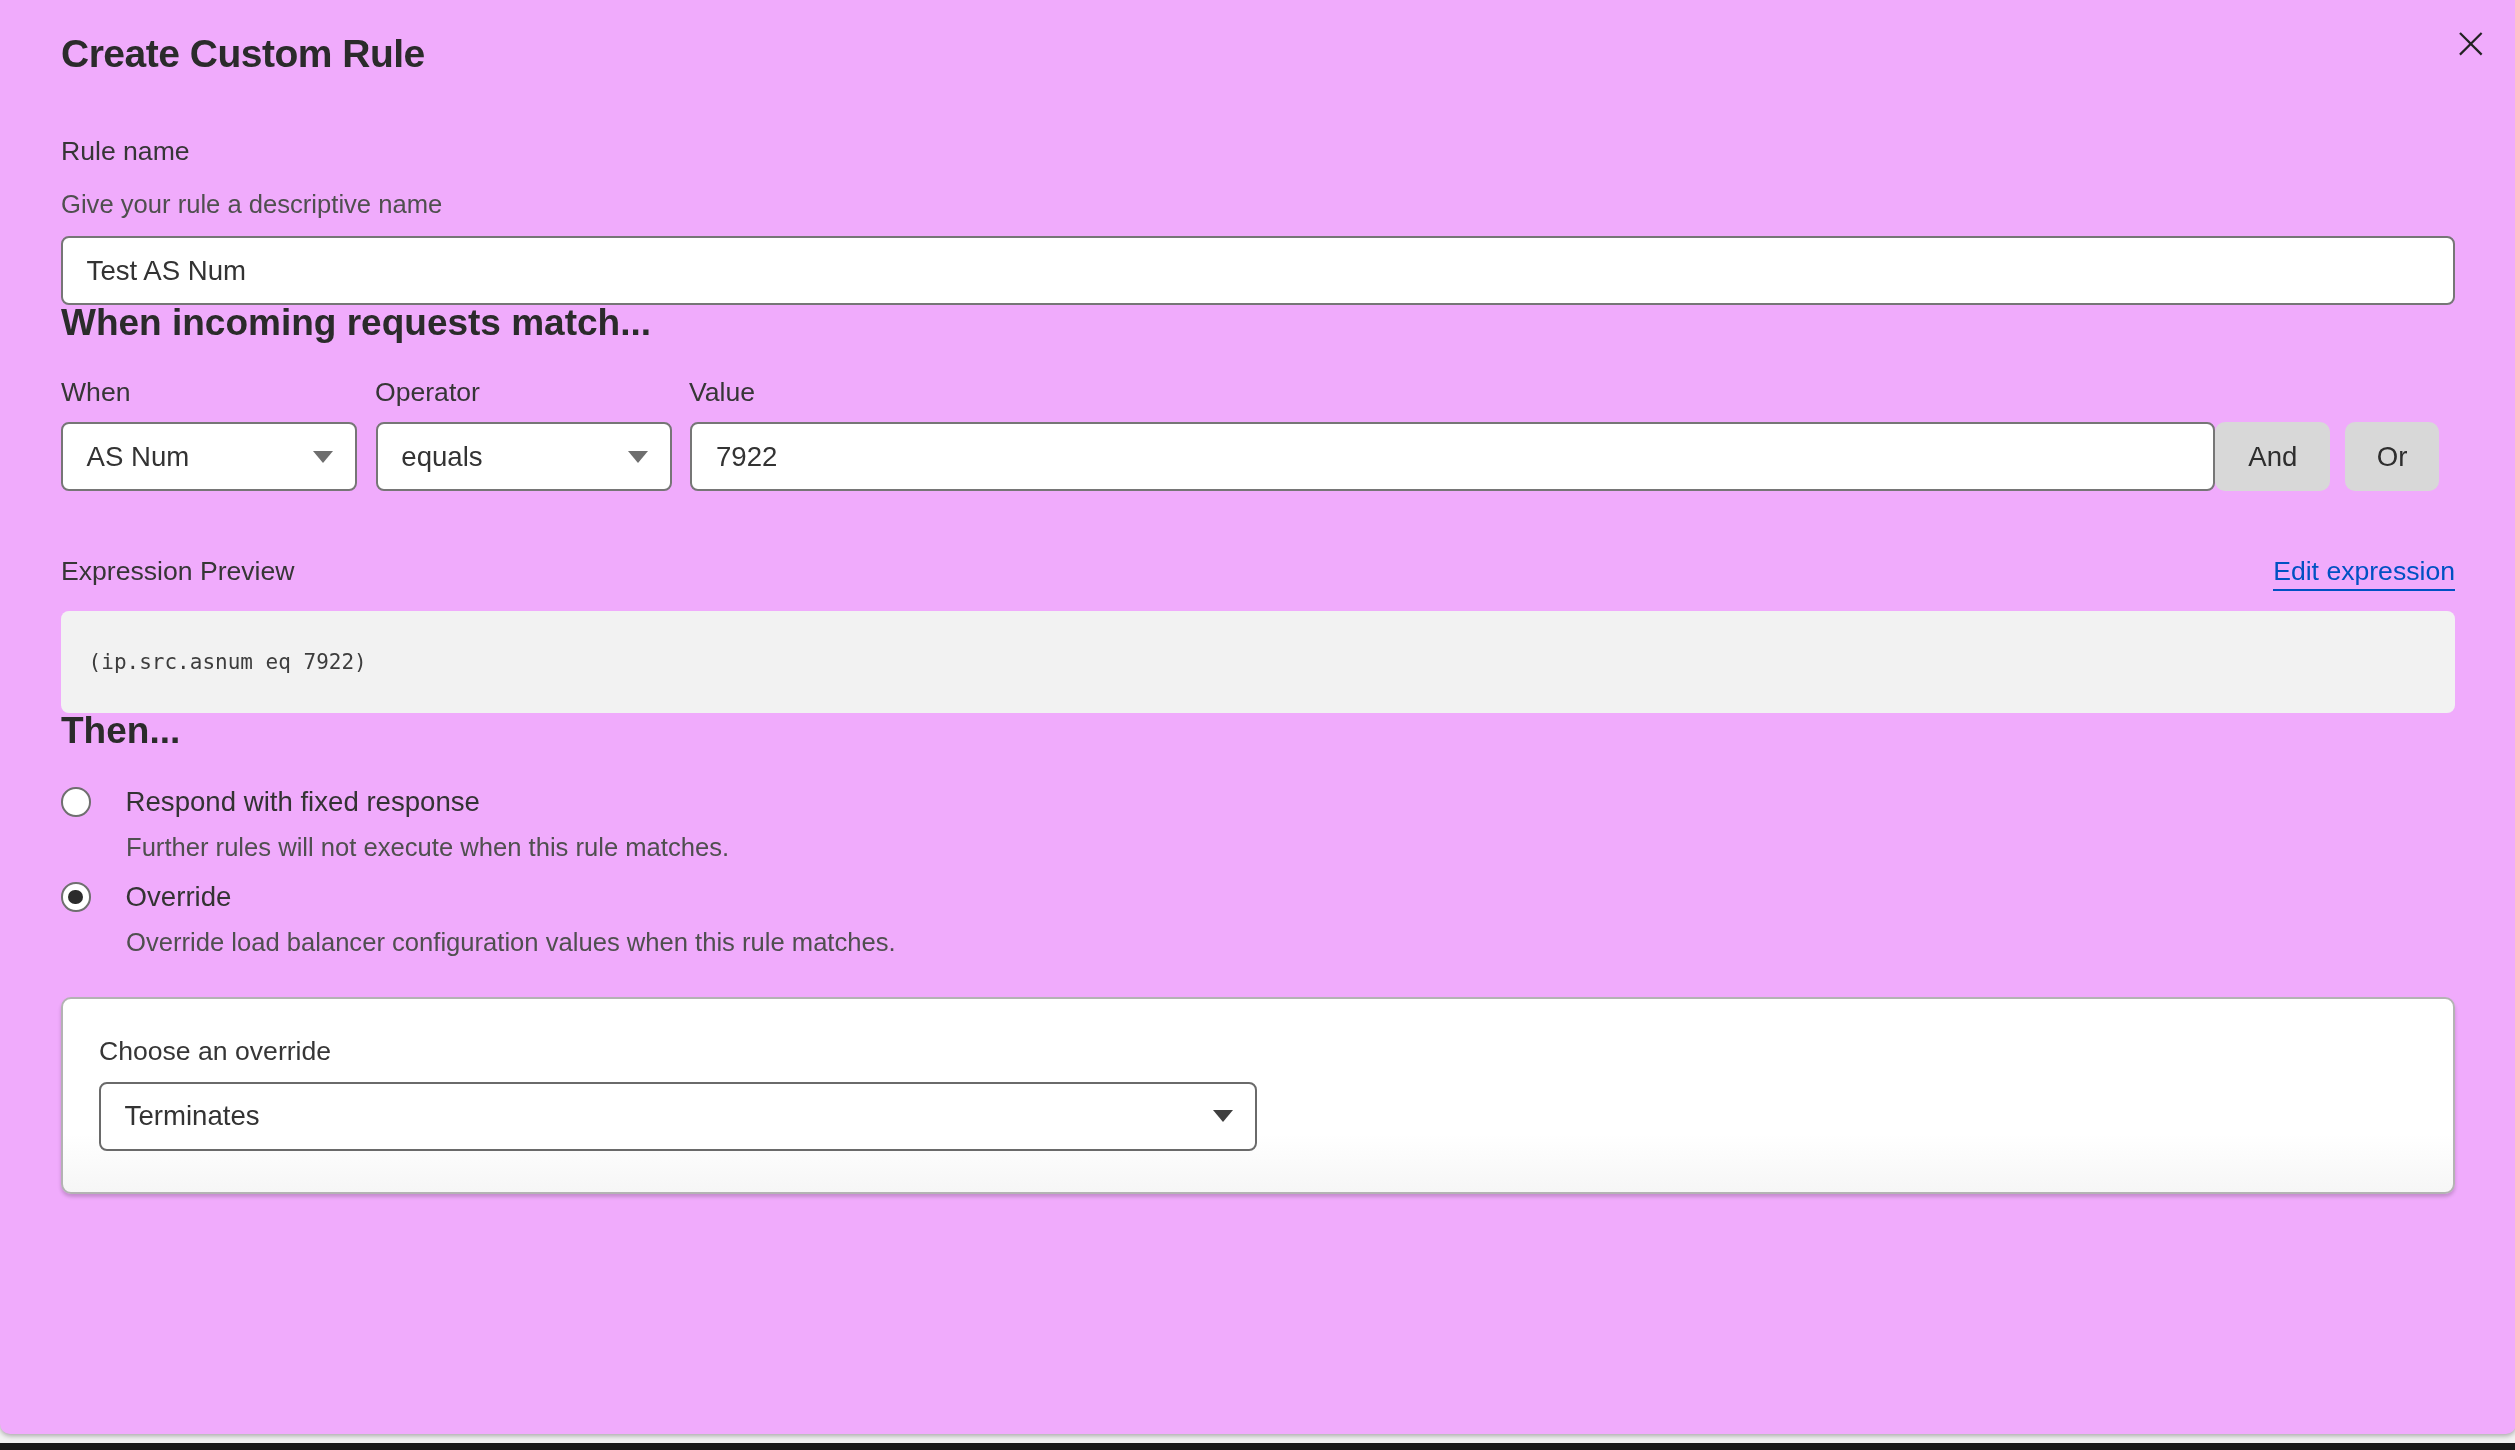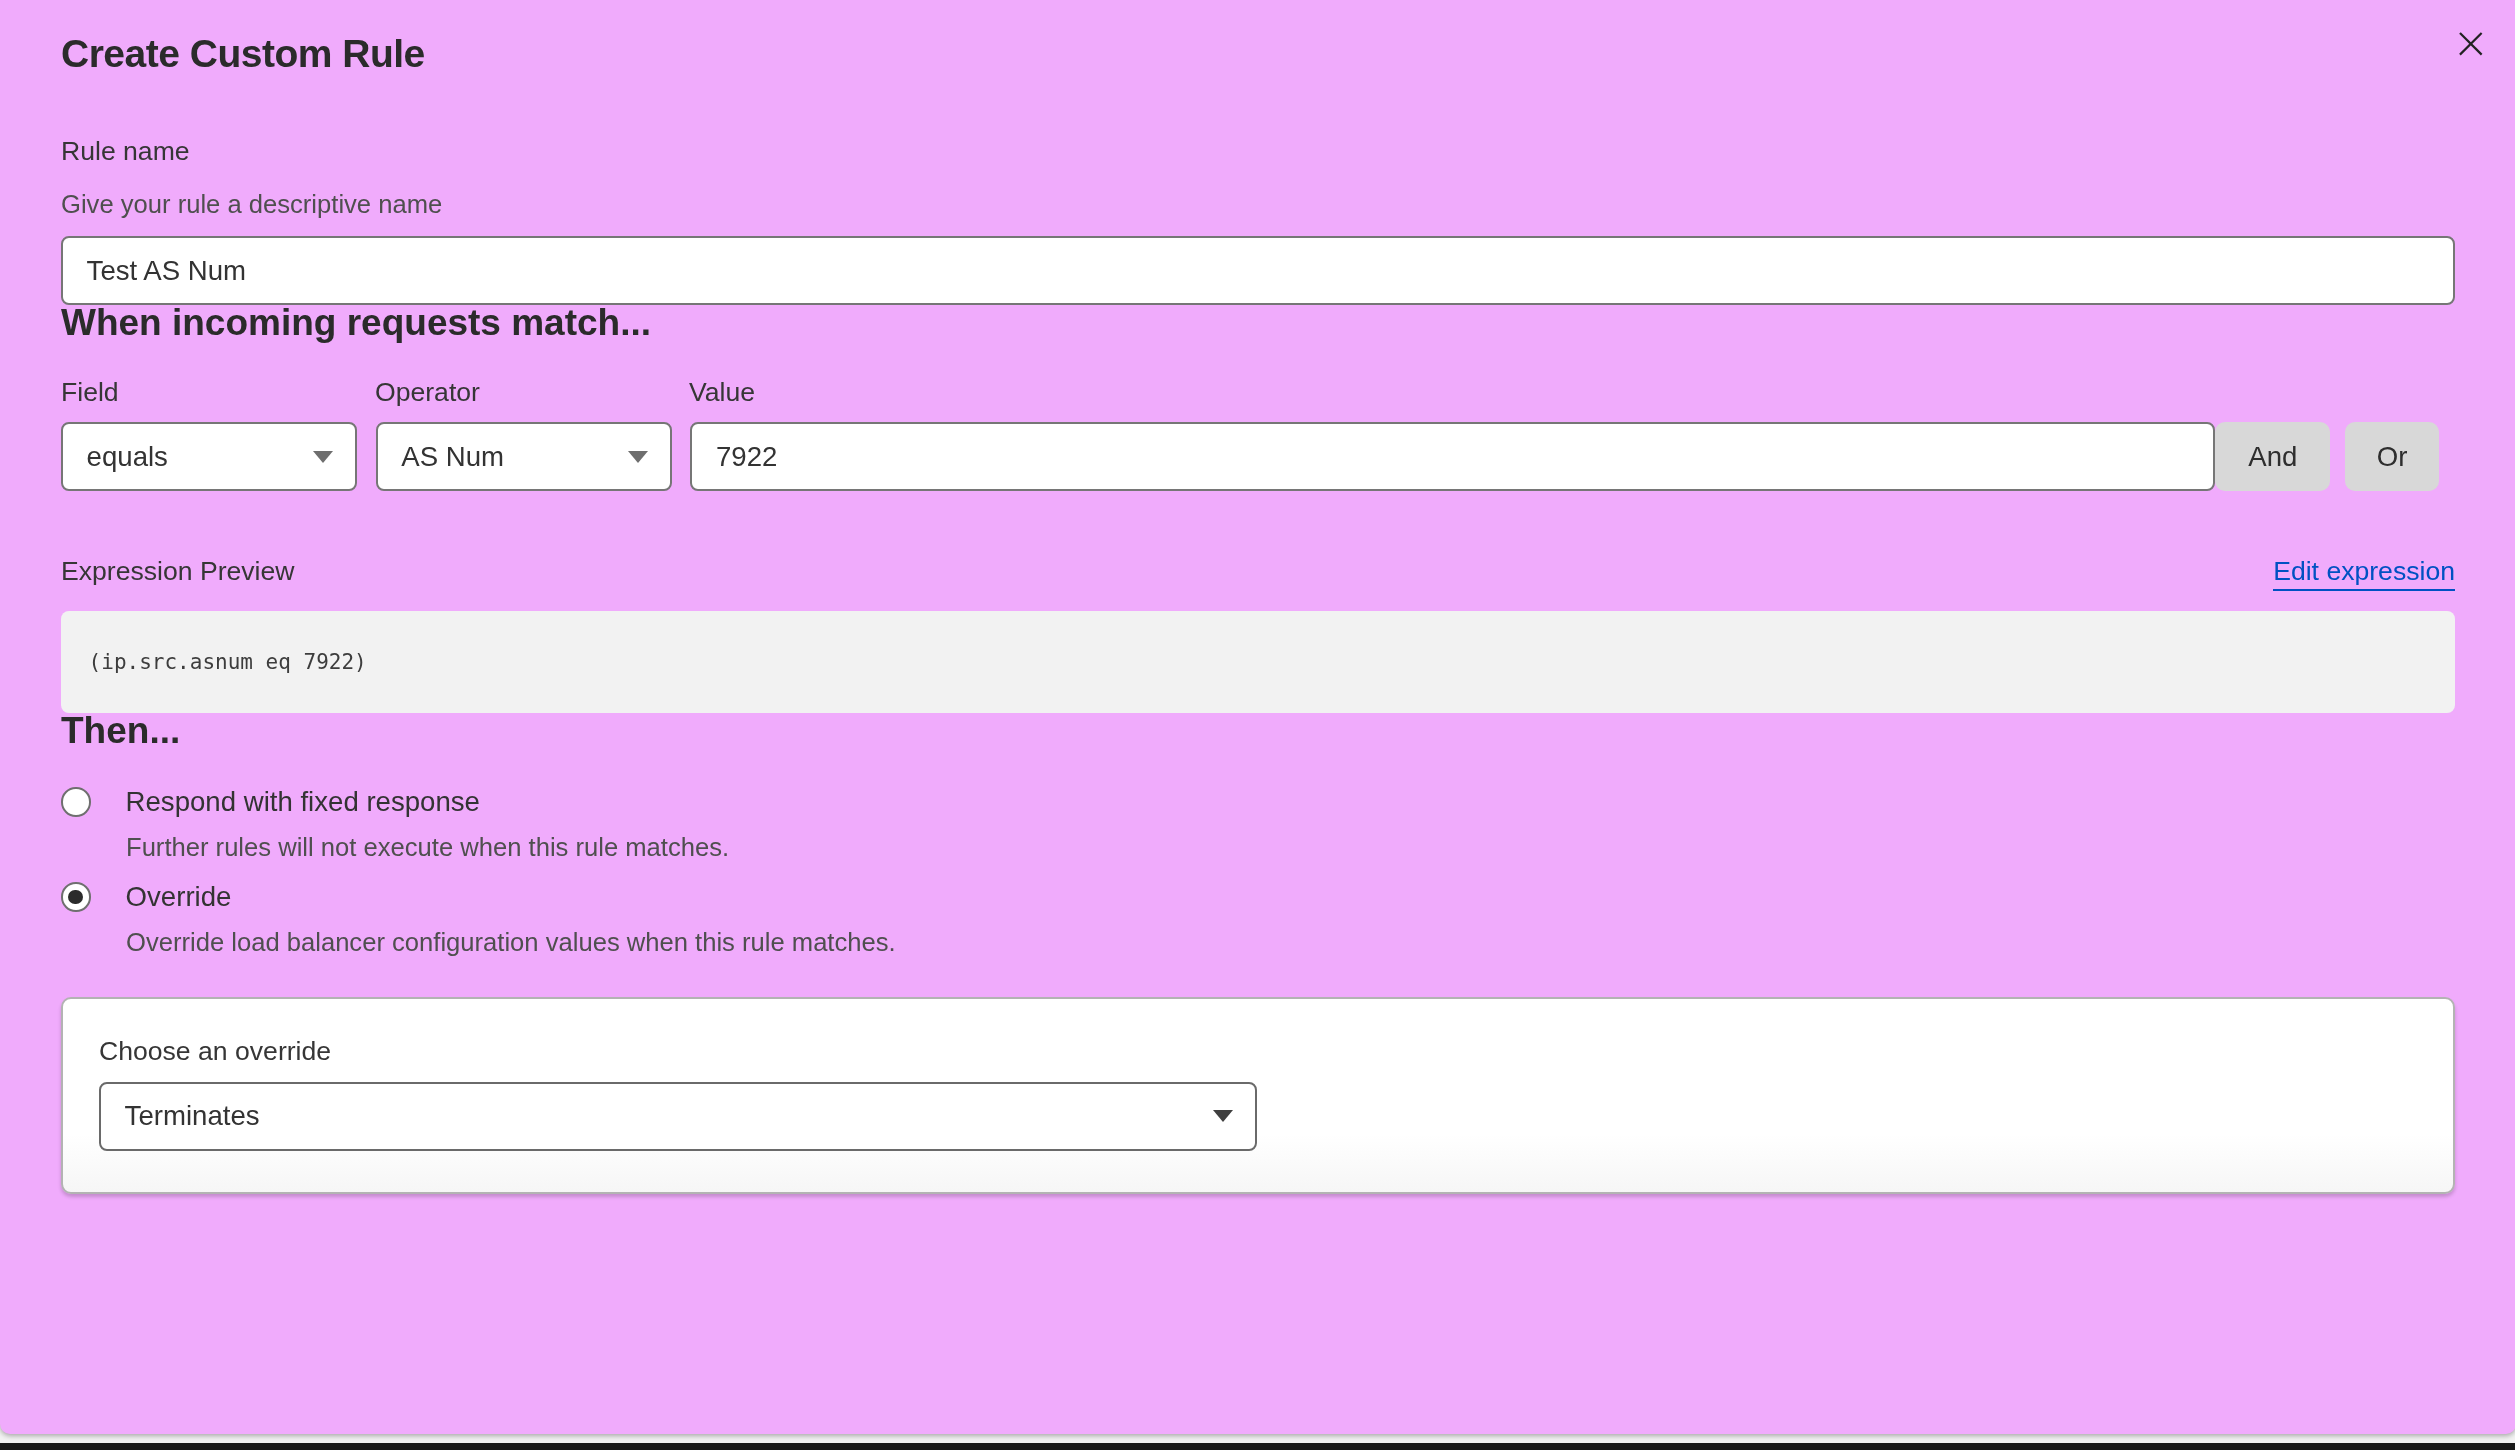--- a/index.html
+++ b/index.html
@@ -131,7 +131,7 @@
     <h2 class="section-heading match-heading">When incoming requests match...</h2>
 
     <div class="cols-labels">
-      <div class="field-label col-field">Field</div>
+      <div class="field-label col-field">When</div>
       <div class="field-label col-operator">Operator</div>
       <div class="field-label">Value</div>
     </div>

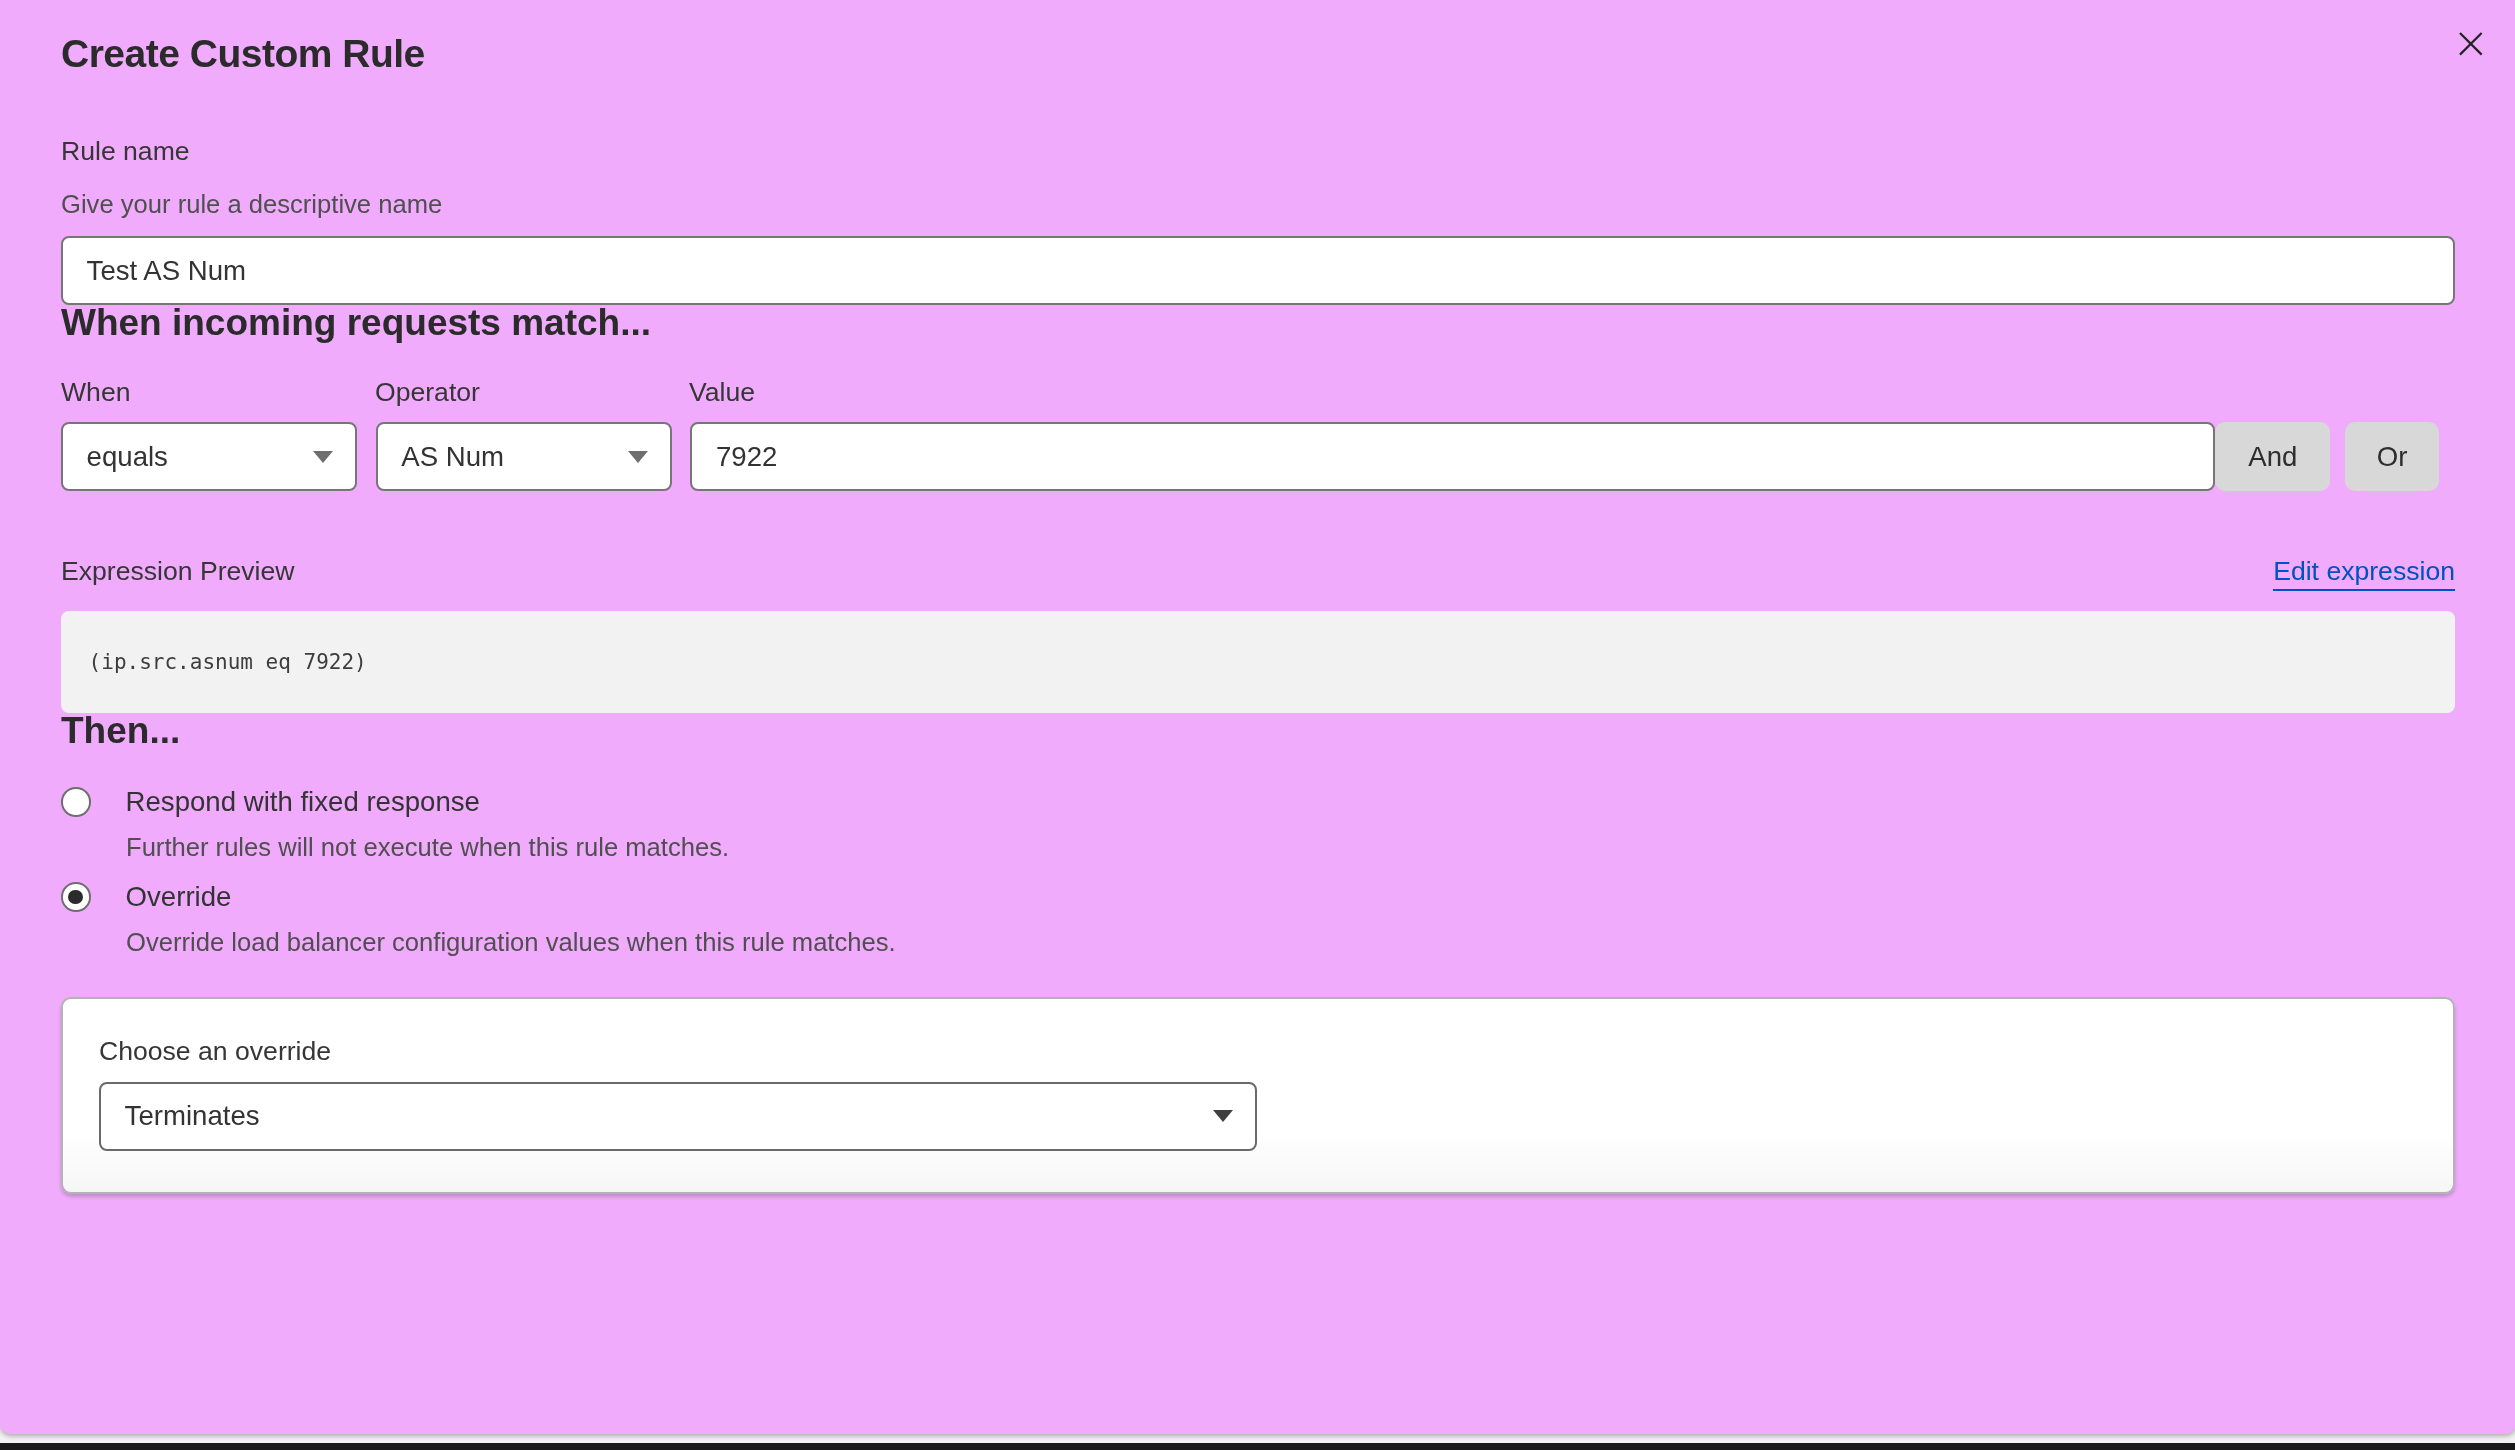--- a/index.html
+++ b/index.html
@@ -137,12 +137,12 @@
     </div>
 
     <div class="controls-row">
+      <div class="select-box field-select">
+        <span>AS Num</span>
+        <span class="caret"></span>
+      </div>
       <div class="select-box operator-select">
         <span>equals</span>
-        <span class="caret"></span>
-      </div>
-      <div class="select-box field-select">
-        <span>AS Num</span>
         <span class="caret"></span>
       </div>
       <input class="text-input value-input" type="text" value="7922" style="">

